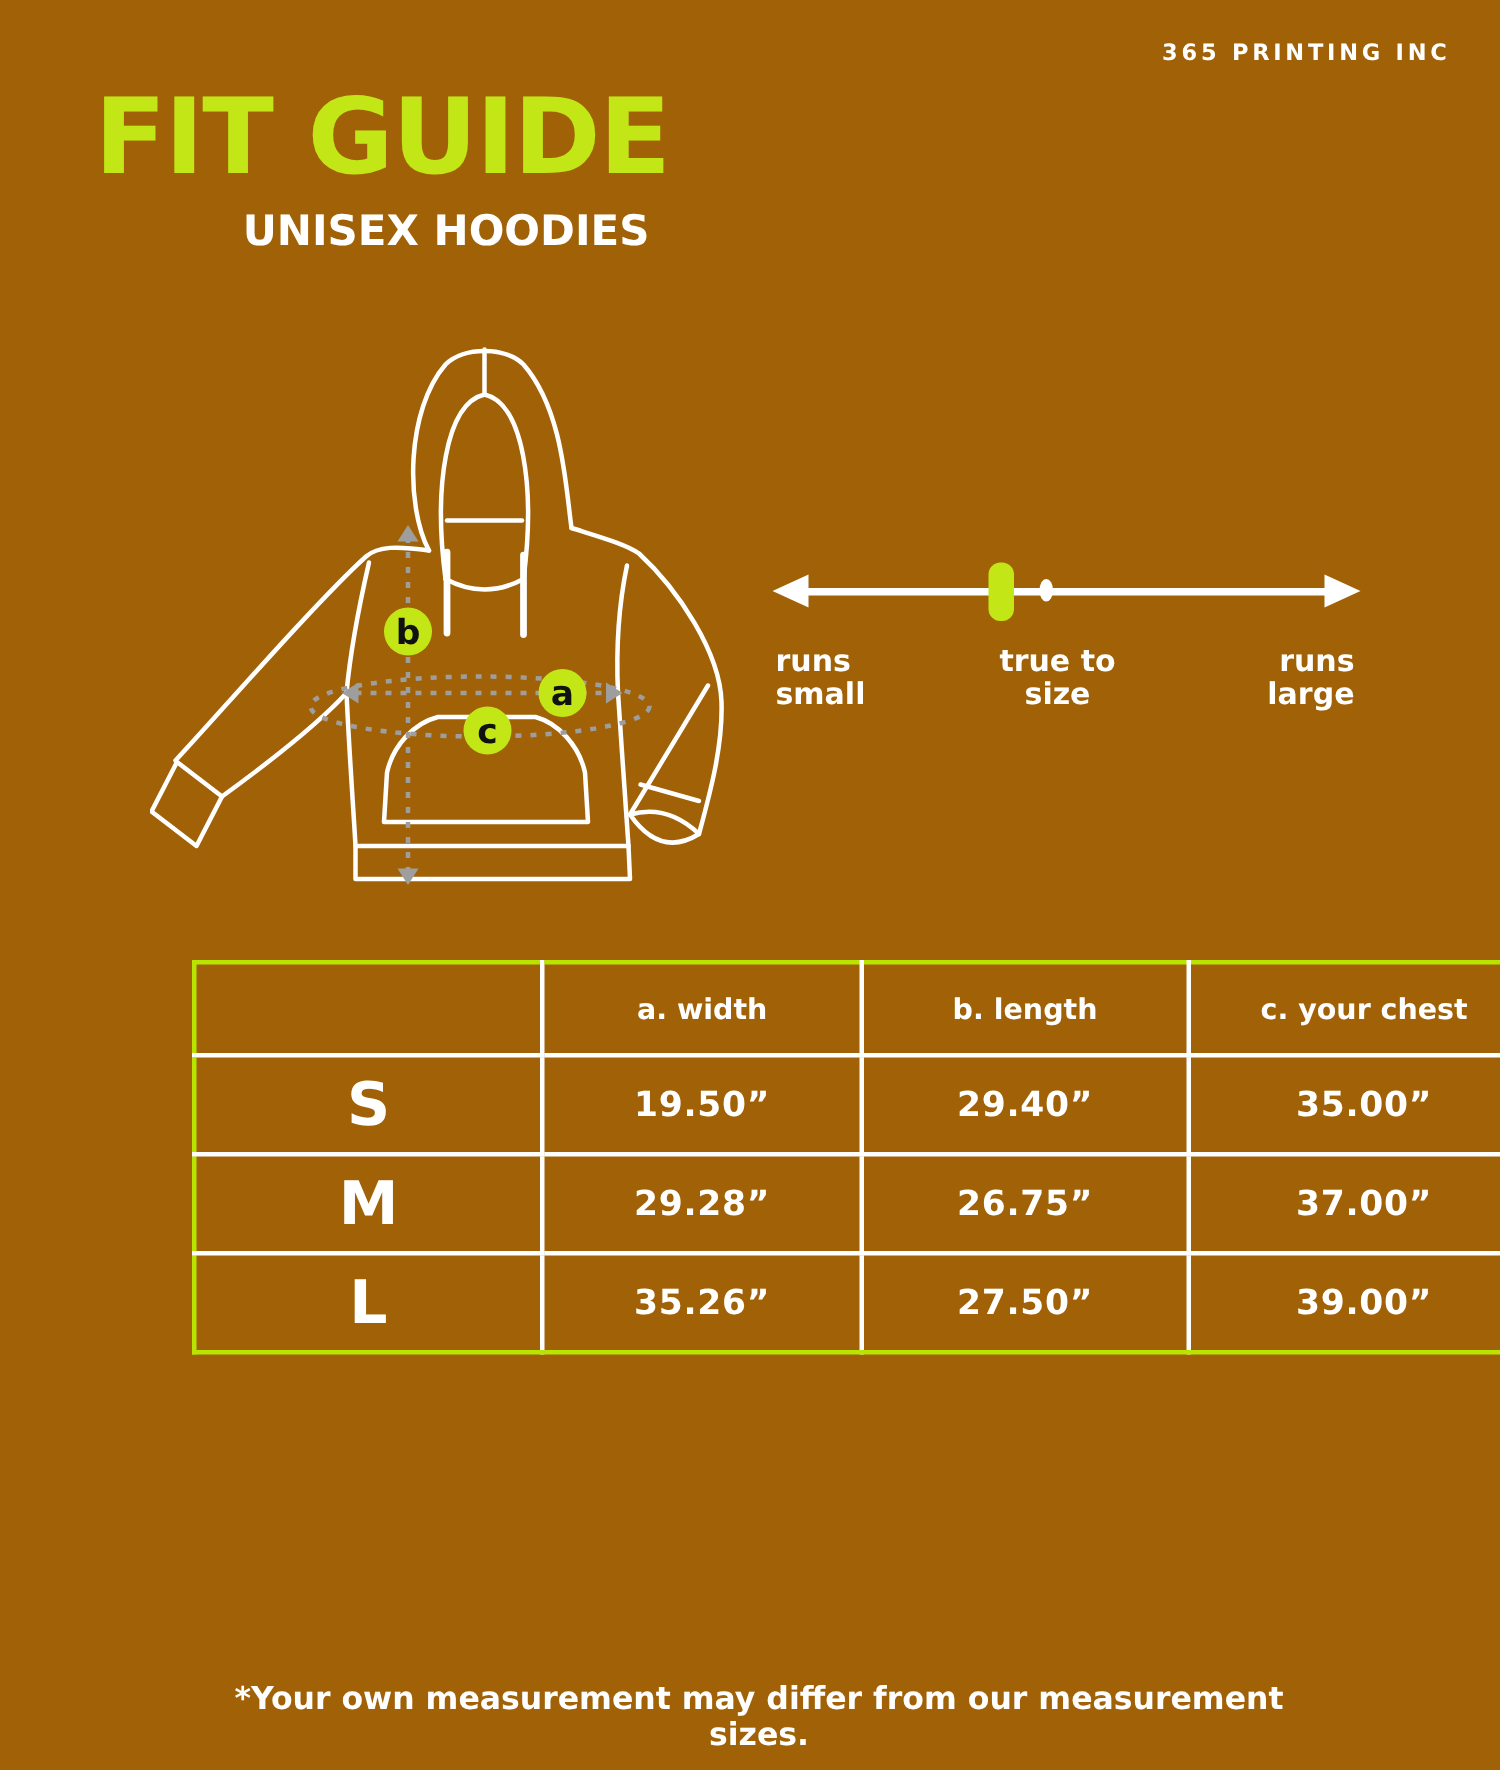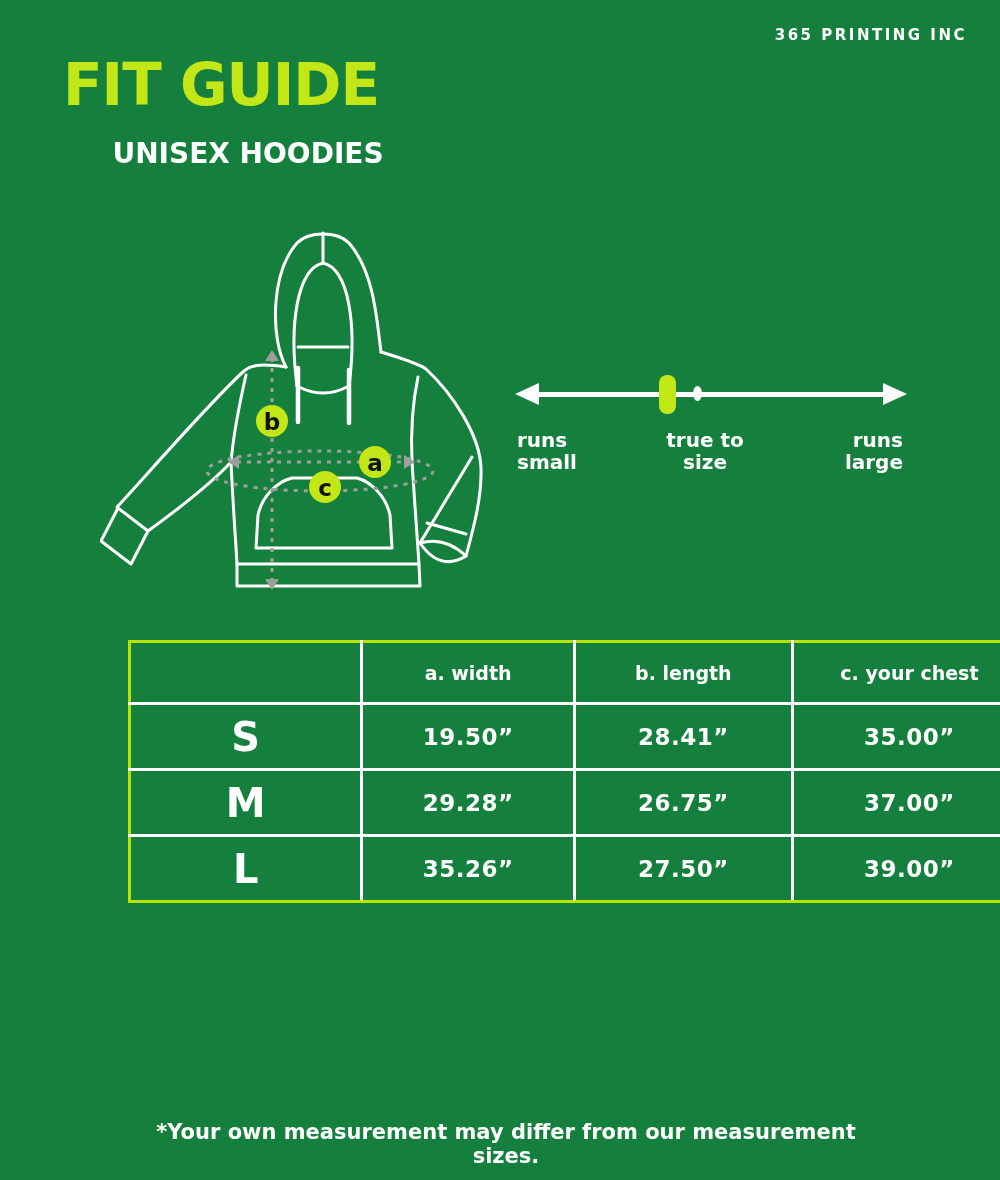--- a/index.html
+++ b/index.html
@@ -5,7 +5,7 @@
   html,body{margin:0;padding:0;background:#0d0d0d;}
   .page{
     position:relative;width:1000px;height:1180px;overflow:hidden;
-    background:#15803d;color:#ffffff;
+    background:#a16207;color:#ffffff;
     font-family:"DejaVu Sans","Liberation Sans",sans-serif;
   }
   

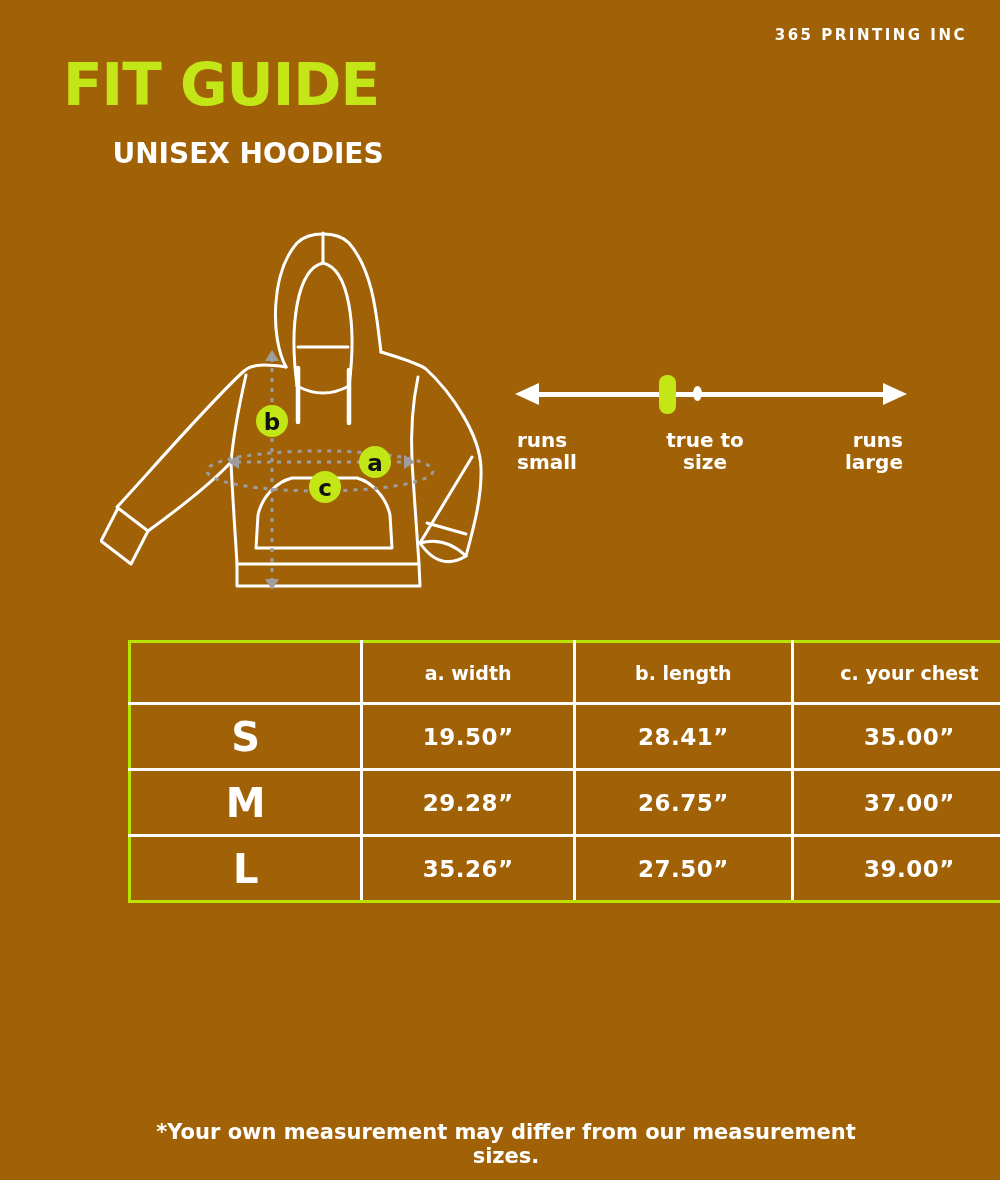--- a/index.html
+++ b/index.html
@@ -15,7 +15,7 @@
   }
   .title{
     position:absolute;left:63px;top:56px;margin:0;
-    font-size:58px;line-height:1;font-weight:bold;letter-spacing:-1px;
+    font-size:70px;line-height:1;font-weight:bold;letter-spacing:-1px;
     color:#c3e716;white-space:nowrap;
   }
   .subtitle{

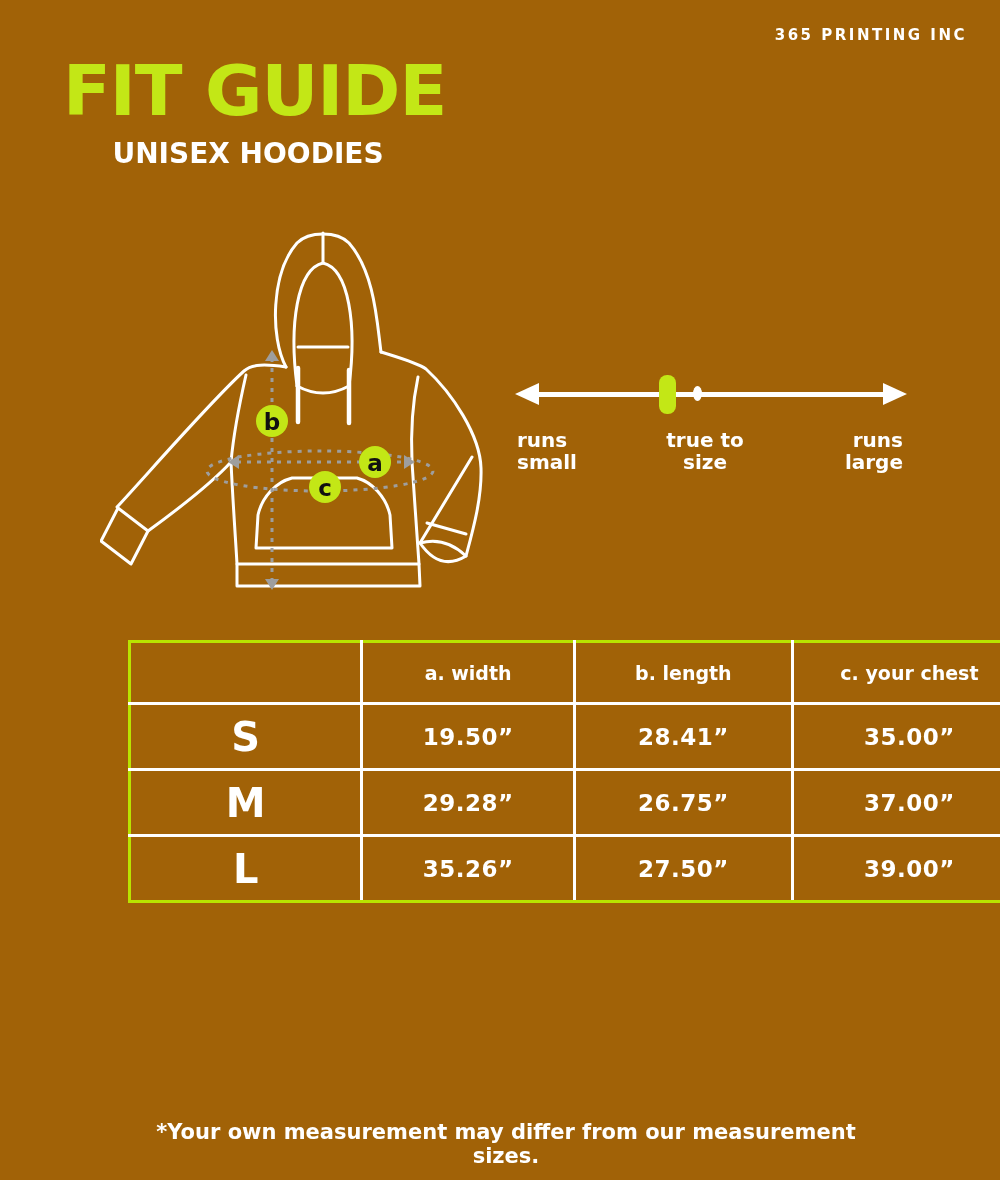--- a/index.html
+++ b/index.html
@@ -20,7 +20,7 @@
   }
   .subtitle{
     position:absolute;left:63px;top:140px;width:370px;margin:0;
-    font-size:28px;line-height:1;font-weight:bold;text-align:center;
+    font-size:28px;line-height:1;font-weight:bold;text-align:right;
     color:#ffffff;white-space:nowrap;
   }
   

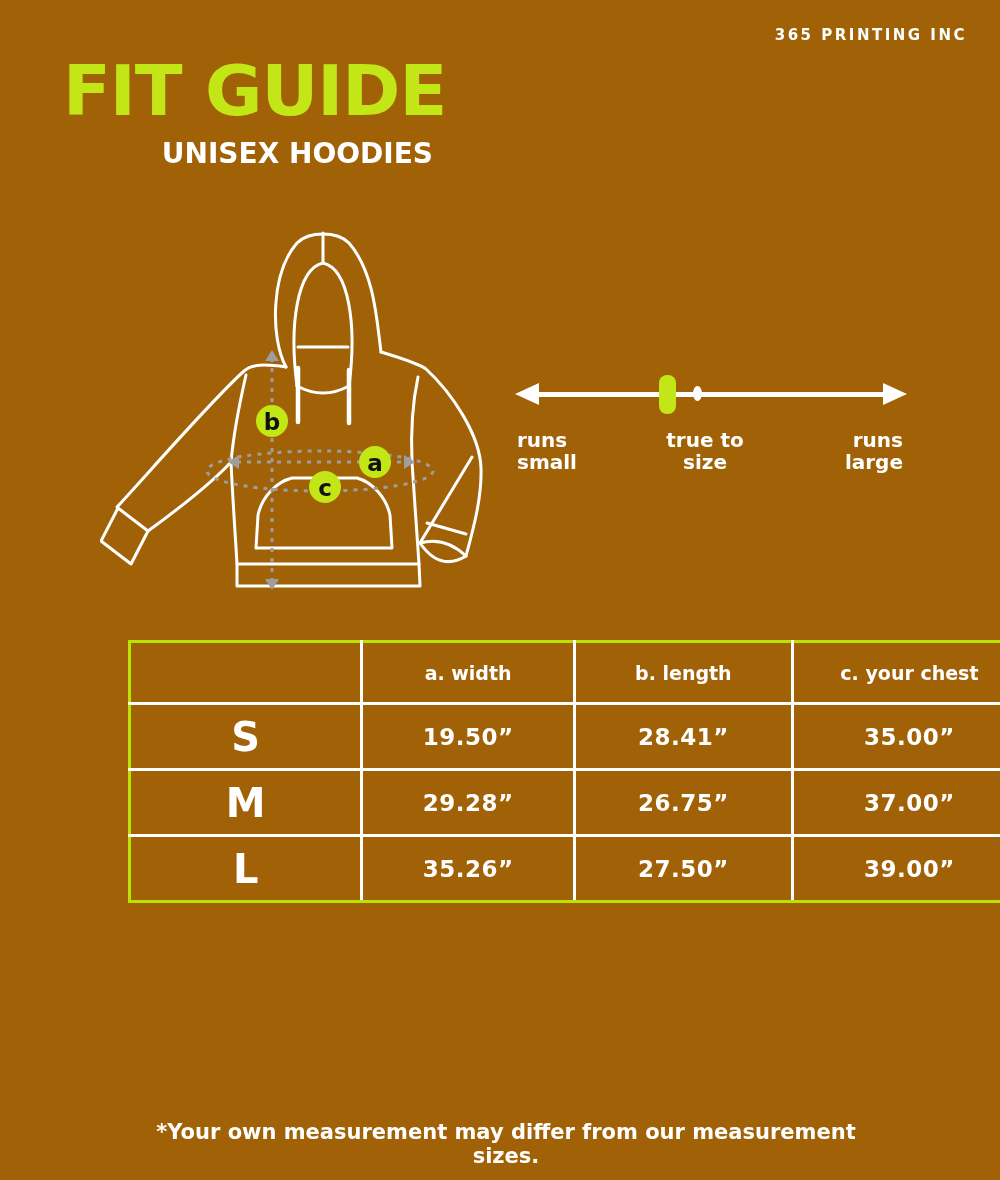--- a/index.html
+++ b/index.html
@@ -167,7 +167,7 @@
       <tr>
         <th>S</th>
         <td>19.50”</td>
-        <td>28.41”</td>
+        <td>29.40”</td>
         <td>35.00”</td>
       </tr>
       <tr>

